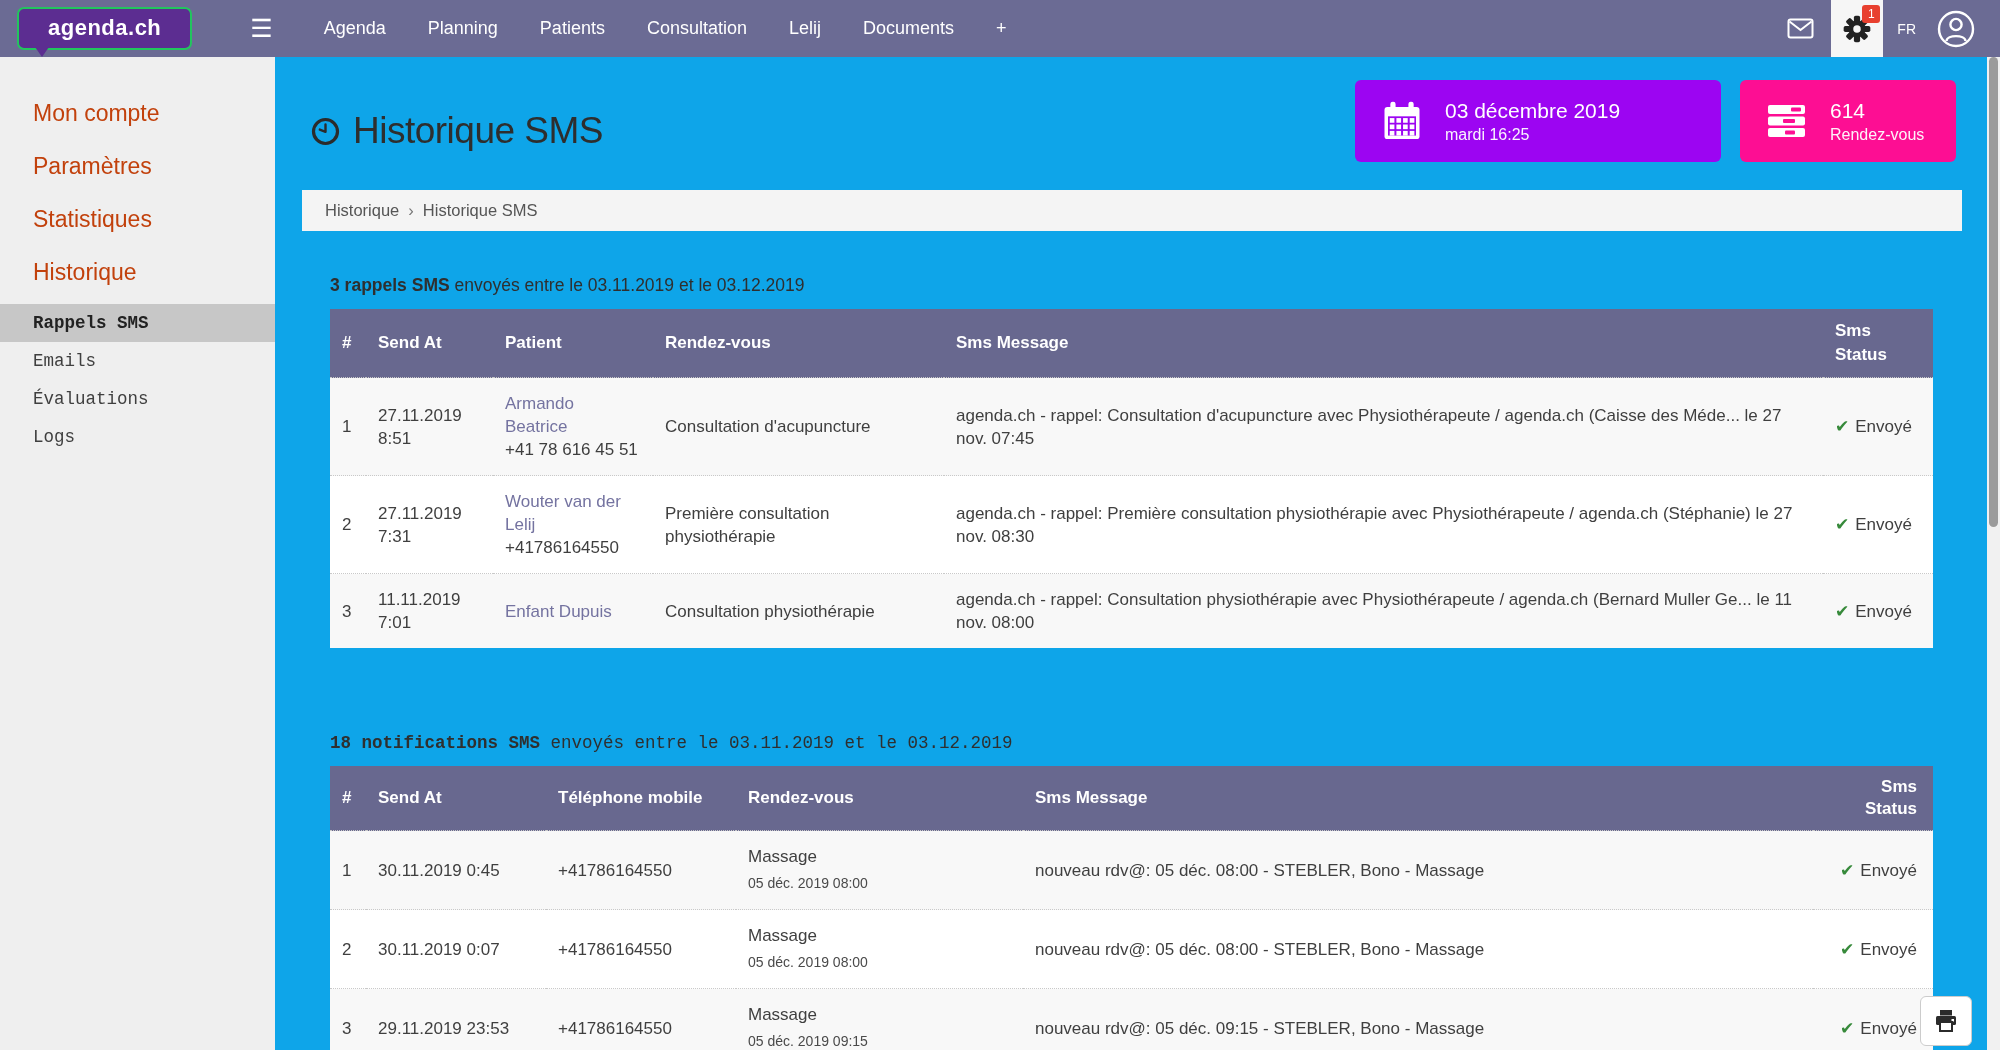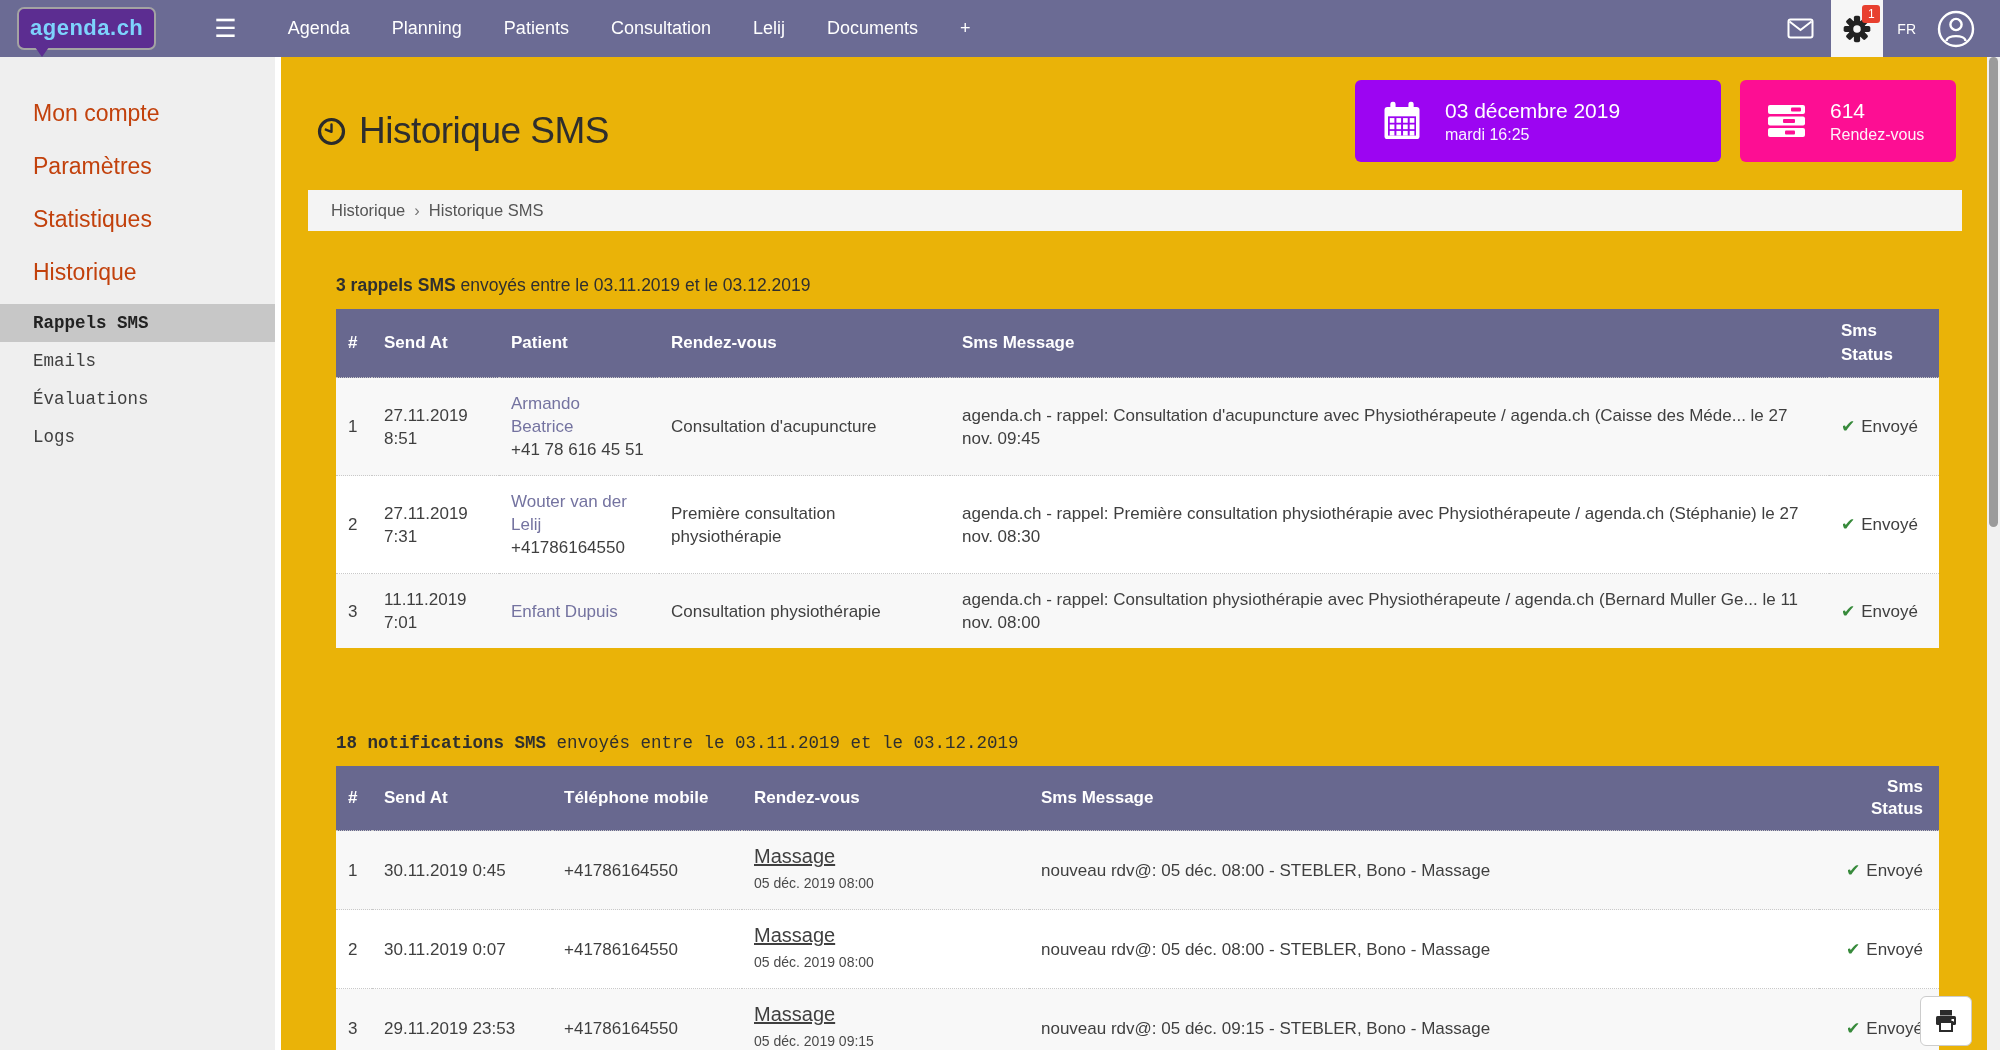--- a/index.html
+++ b/index.html
@@ -17,8 +17,8 @@
   }
   .logo {
     position:relative; margin-left:17px; background:#5c2d91;
-    border:2px solid #a3a3a3; border-radius:7px; padding:6px 11px 7px;
-    font-size:22px; font-weight:700; color:#7dd3fc; letter-spacing:.5px;
+    border:2px solid #22c55e; border-radius:7px; padding:6px 29px 7px;
+    font-size:22px; font-weight:700; color:#ffffff; letter-spacing:.5px;
     cursor:pointer;
   }
   .logo-tail {

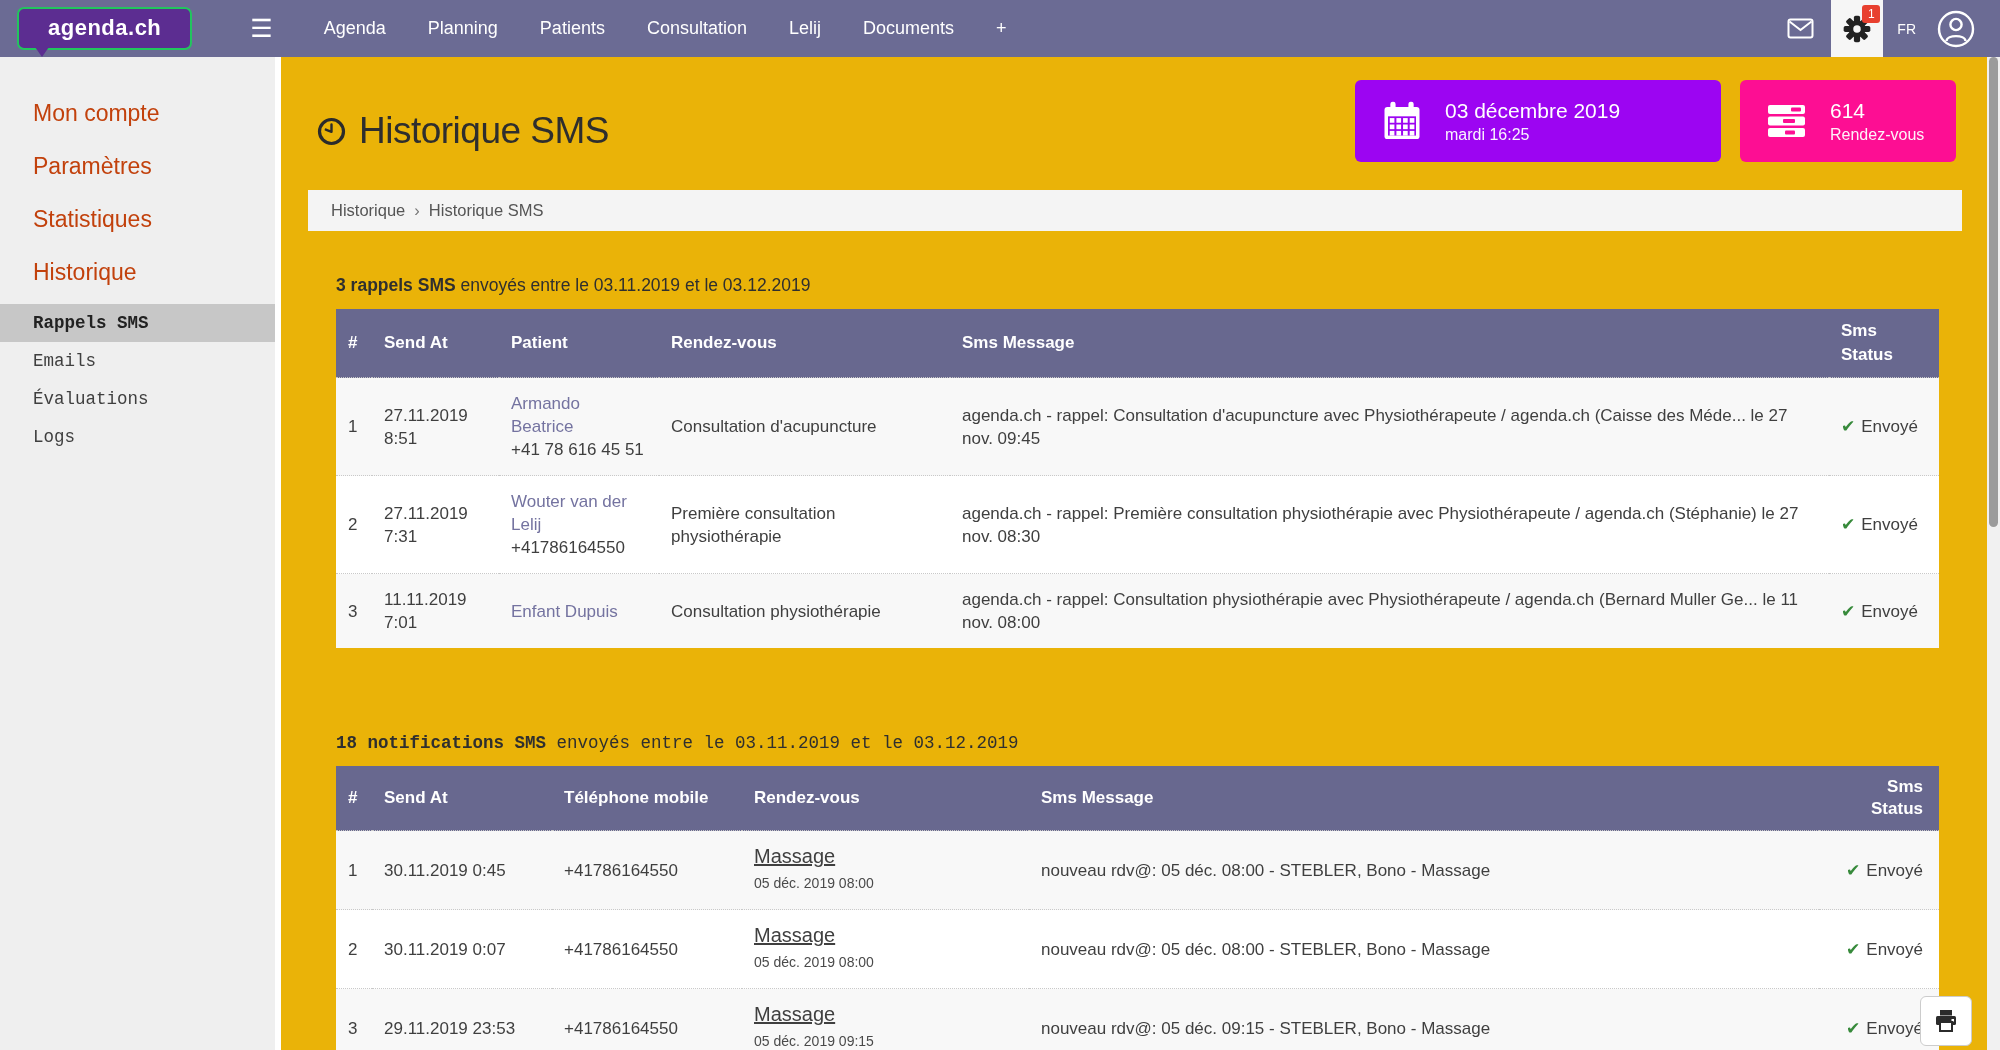--- a/index.html
+++ b/index.html
@@ -61,7 +61,7 @@
   .side-group { margin-top:5px; }
 
   
-  .main { position:absolute; left:275px; top:57px; right:0; bottom:0; background:#eab308;margin-left:6px; }
+  .main { position:absolute; left:275px; top:57px; right:0; bottom:0; background:#0ea5e9; }
 
   .page-header {
     display:flex; justify-content:space-between; align-items:flex-start;

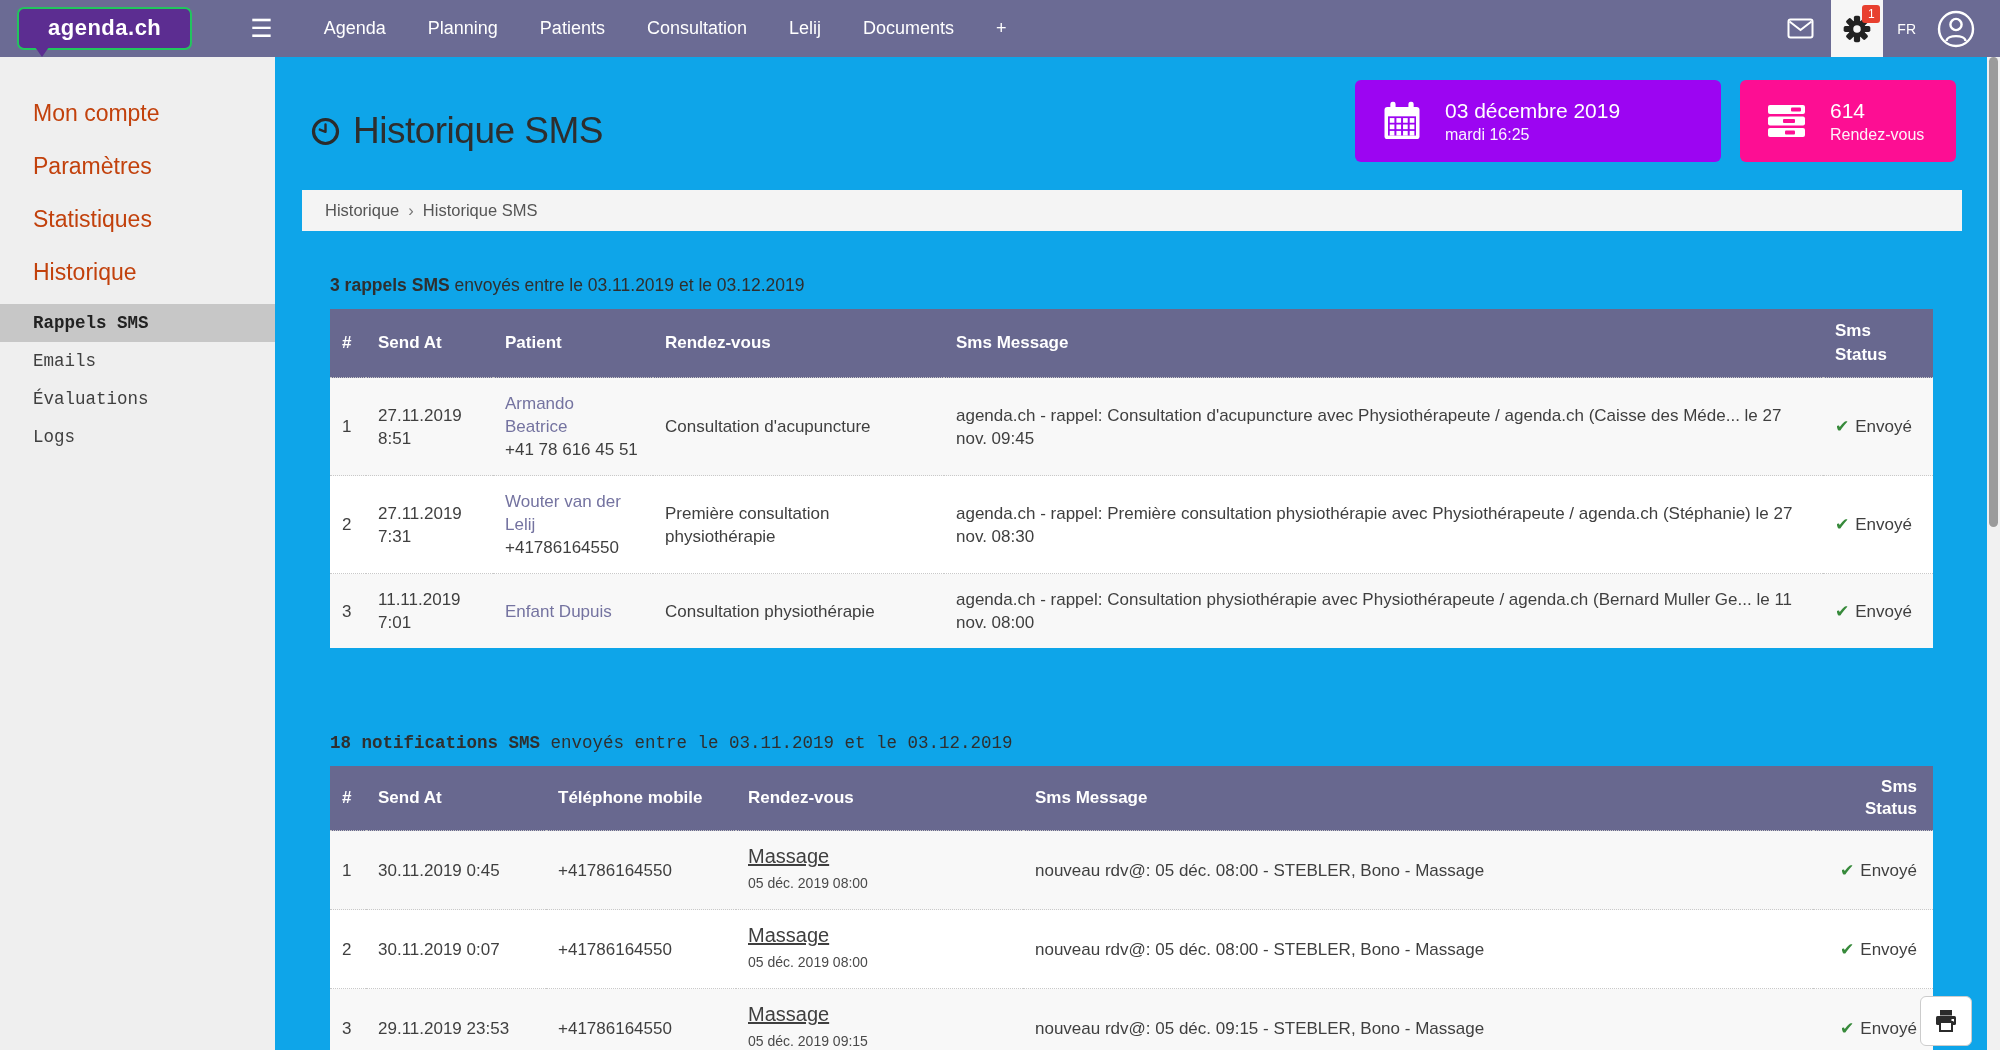--- a/index.html
+++ b/index.html
@@ -287,7 +287,7 @@
           </td>
         <td><span class="patient-link">Armando Beatrice</span><div>+41 78 616 45 51</div></td>
         <td>Consultation d'acupuncture</td>
-        <td>agenda.ch - rappel: Consultation d'acupuncture avec Physiothérapeute / agenda.ch (Caisse des Méde... le 27 nov. 09:45</td>
+        <td>agenda.ch - rappel: Consultation d'acupuncture avec Physiothérapeute / agenda.ch (Caisse des Méde... le 27 nov. 07:45</td>
         <td class="status-cell"><span class="check">✔</span><span>Envoyé</span></td>
       </tr>
       <tr>

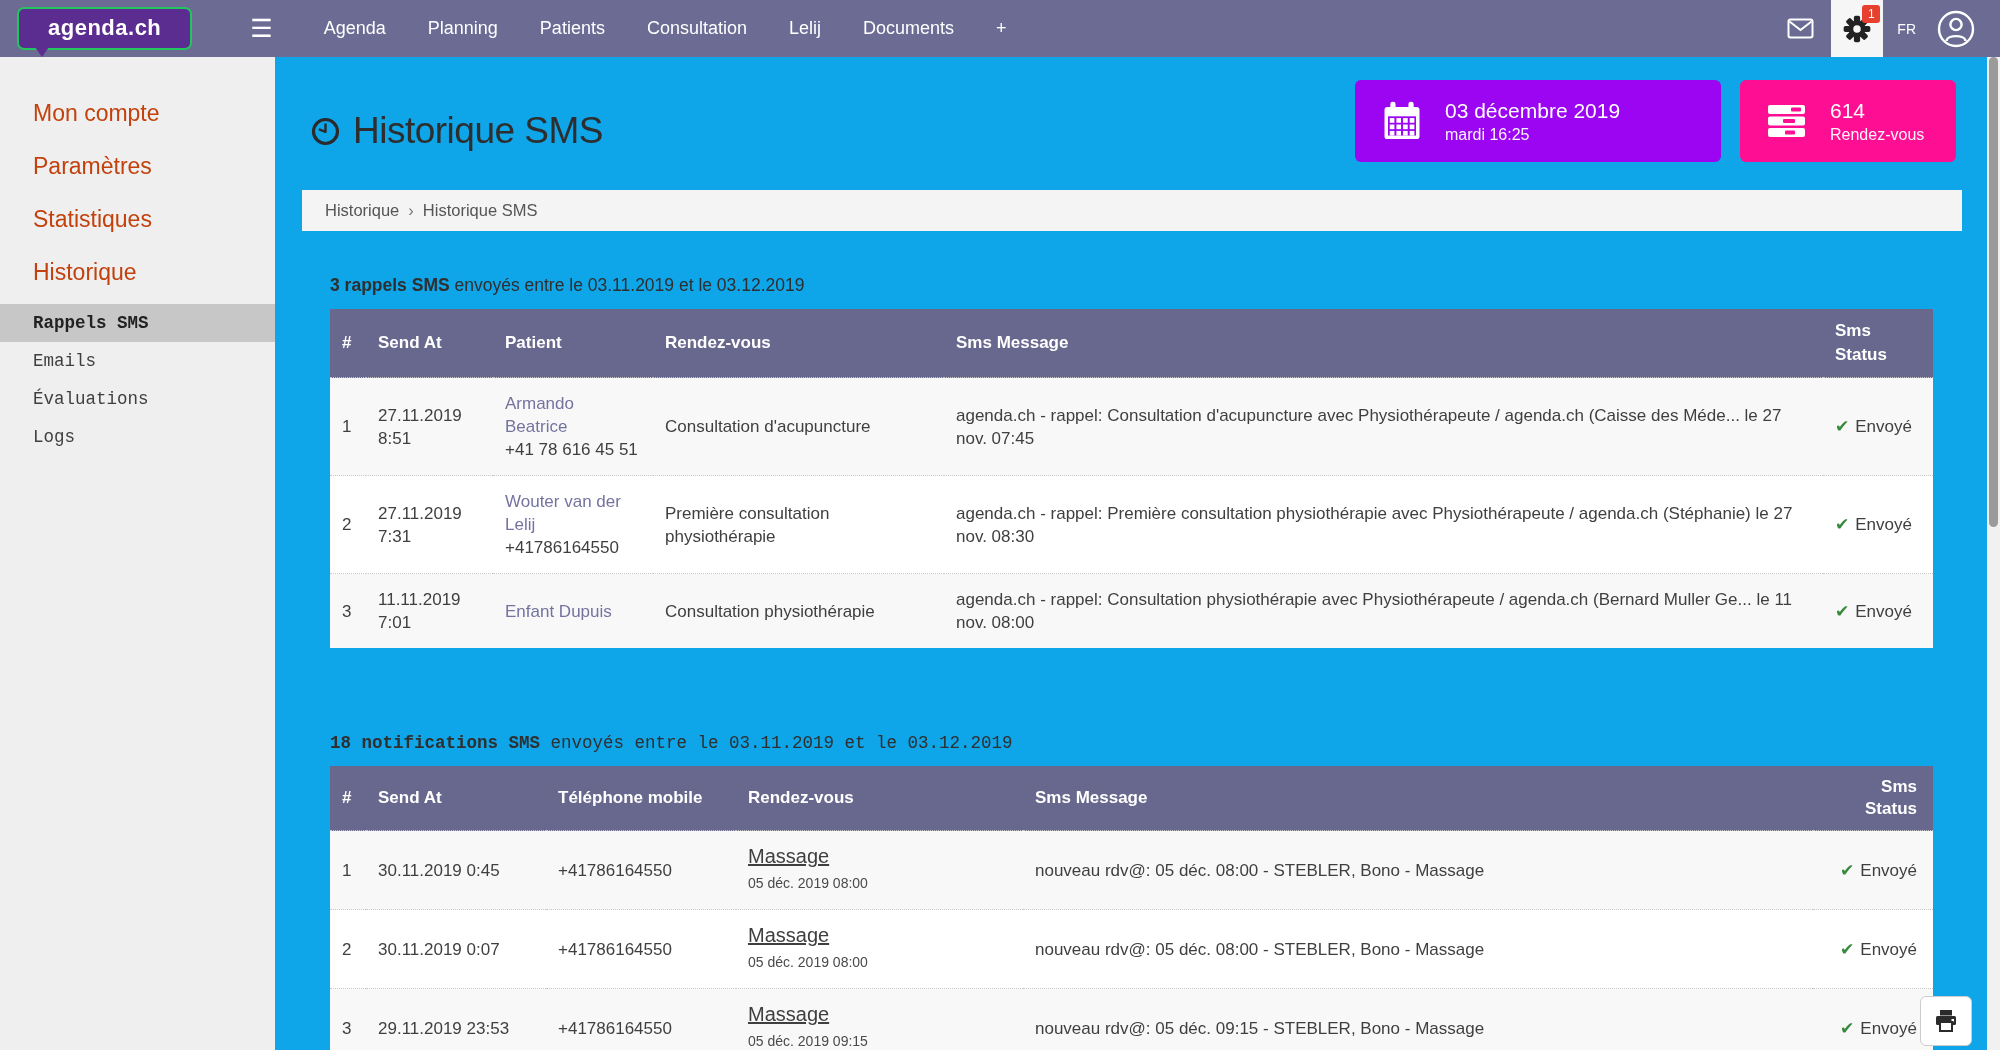--- a/index.html
+++ b/index.html
@@ -111,7 +111,7 @@
   .status-cell { white-space:nowrap; color:#378a3b; font-size:16px; }
   .status-cell .check { color:#378a3b; margin-right:6px; font-size:17px; }
   .t2 th.th-status, .t2 td.status-cell { text-align:right; padding-right:16px; }
-  .rdv-name { font-size:20px;text-decoration:underline; }
+  .rdv-name { font-size:17px; }
   .rdv-date { font-size:14px; color:#4a4a4a; margin-top:4px; }
 
   

